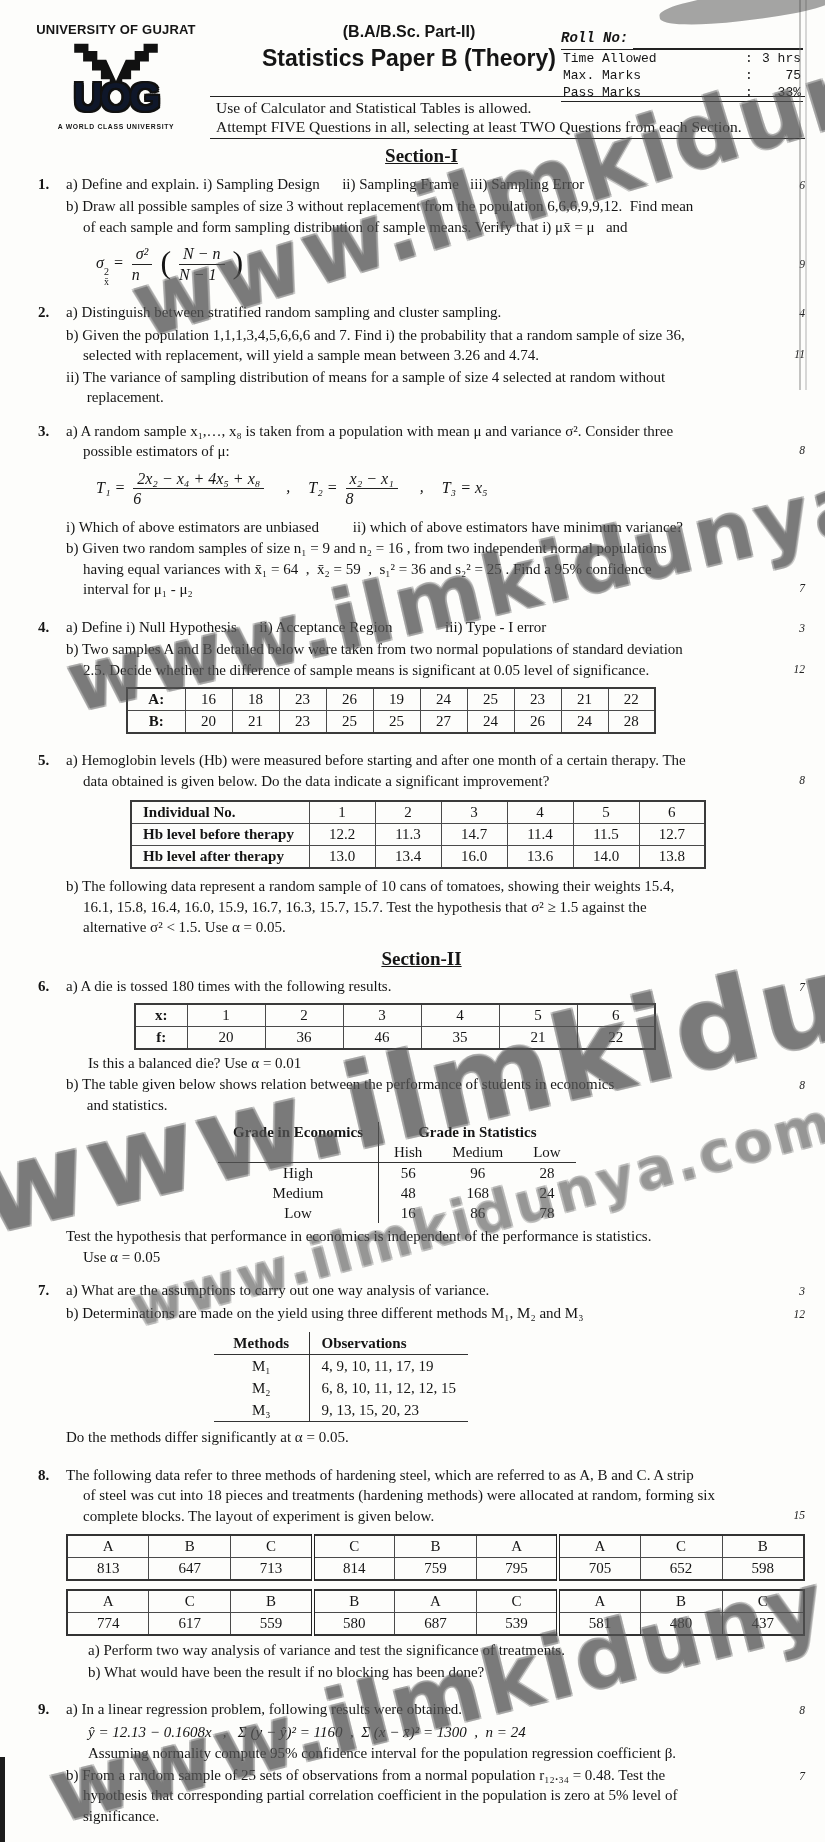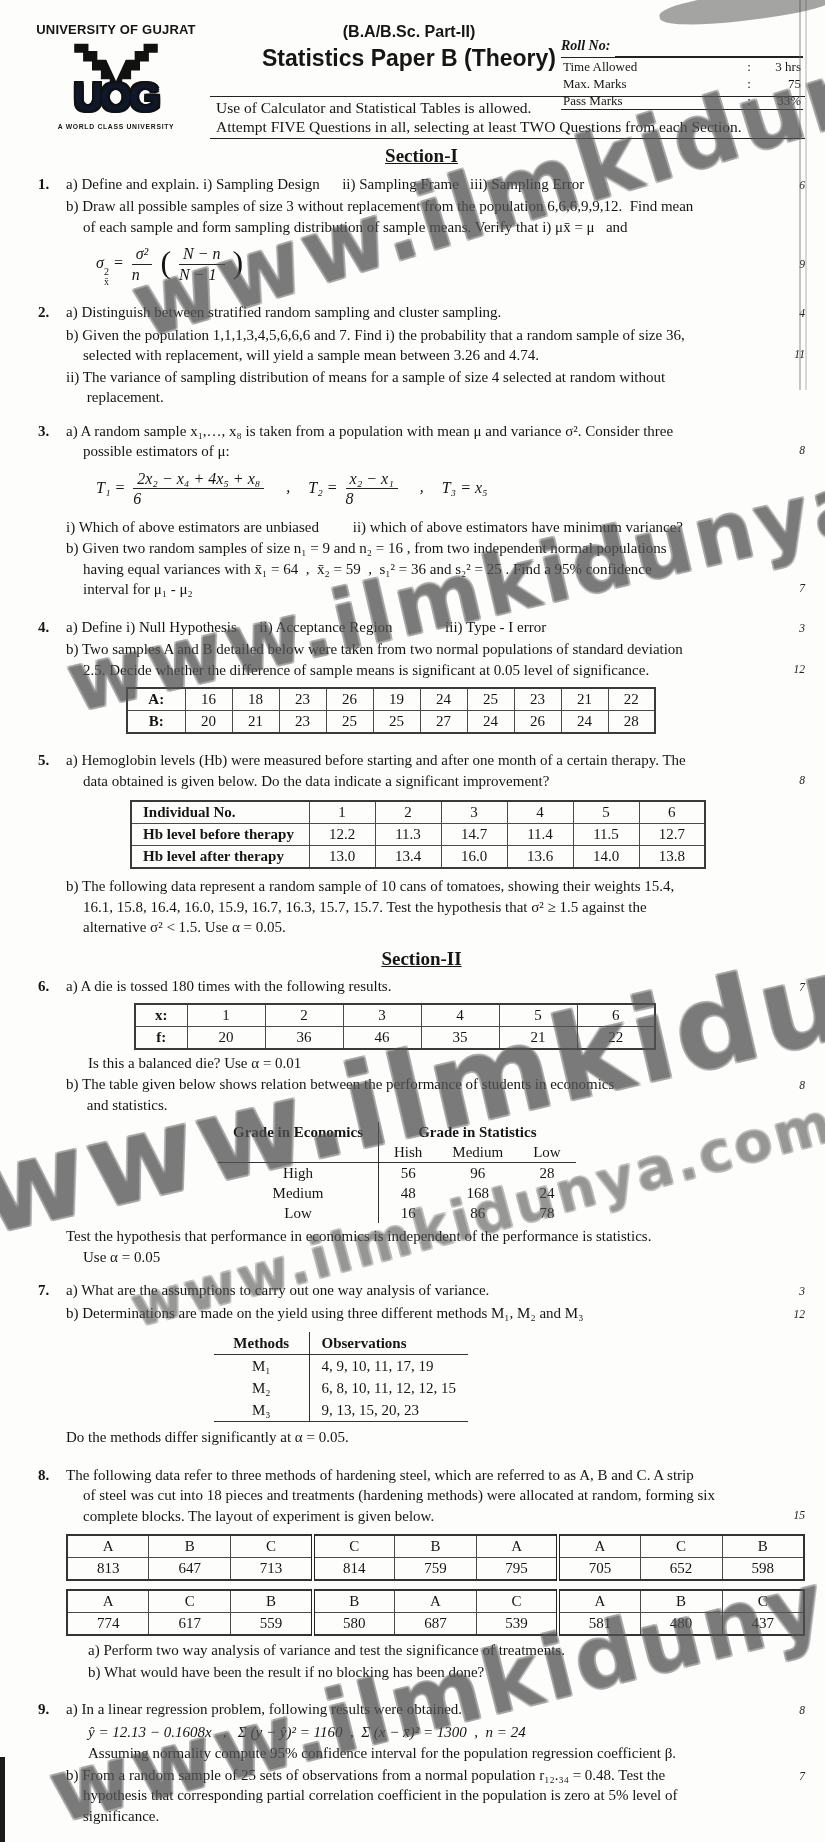--- a/index.html
+++ b/index.html
@@ -42,7 +42,7 @@
                  font-family:"Liberation Sans", sans-serif; font-weight:bold; }
   .part-line  { font-size:16px; }
   .title-line { font-size:23px; margin-top:5px; }
-  .head-right { position:absolute; right:2px; top:16px; width:242px; }
+  .head-right { position:absolute; right:2px; top:8px; width:242px;font-family:Liberation Mono, monospace; }
   .rollno-row { display:flex; align-items:flex-end; }
   .rollno { font-style:italic; font-weight:bold; font-size:14px; white-space:nowrap; }
   .roll-line { flex:1; border-bottom:1.2px solid #222; height:15px; margin-left:5px; }

